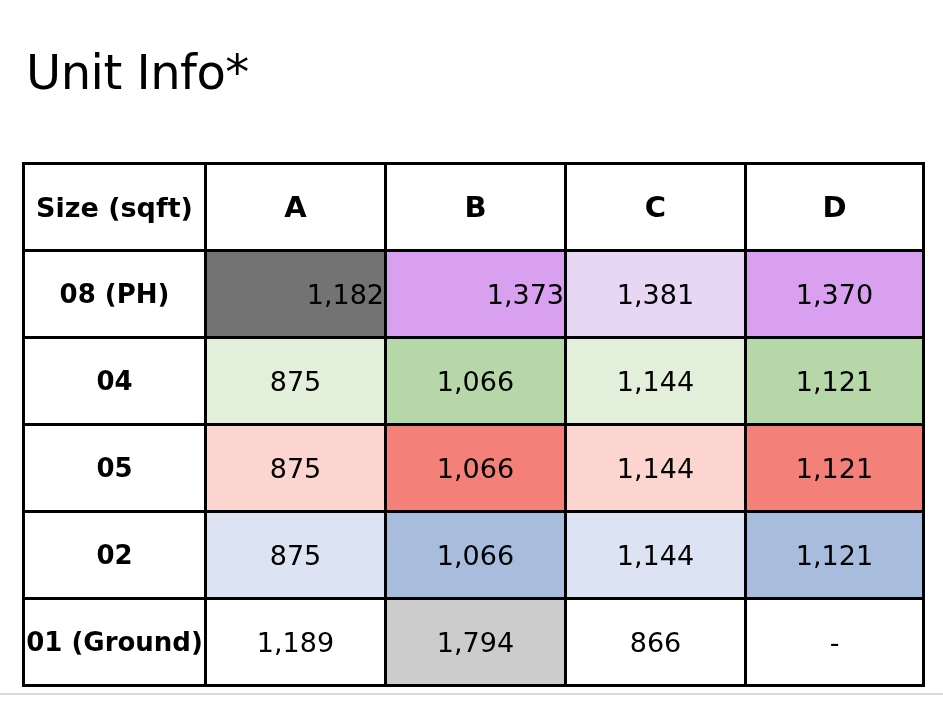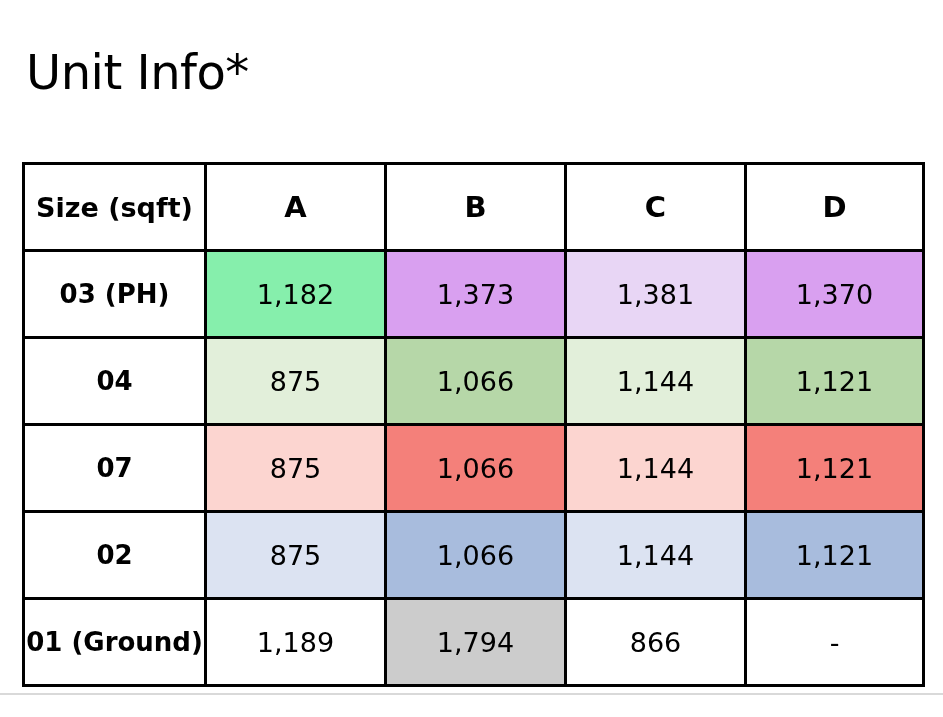--- a/index.html
+++ b/index.html
@@ -107,7 +107,7 @@
       </thead>
       <tbody>
         <tr>
-          <th class="row-head">03 (PH)</th>
+          <th class="row-head">08 (PH)</th>
           <td style="background-color: #86efac;">1,182</td>
           <td style="background-color: rgb(217, 160, 240);">1,373</td>
           <td style="background-color: rgb(232, 214, 245);">1,381</td>

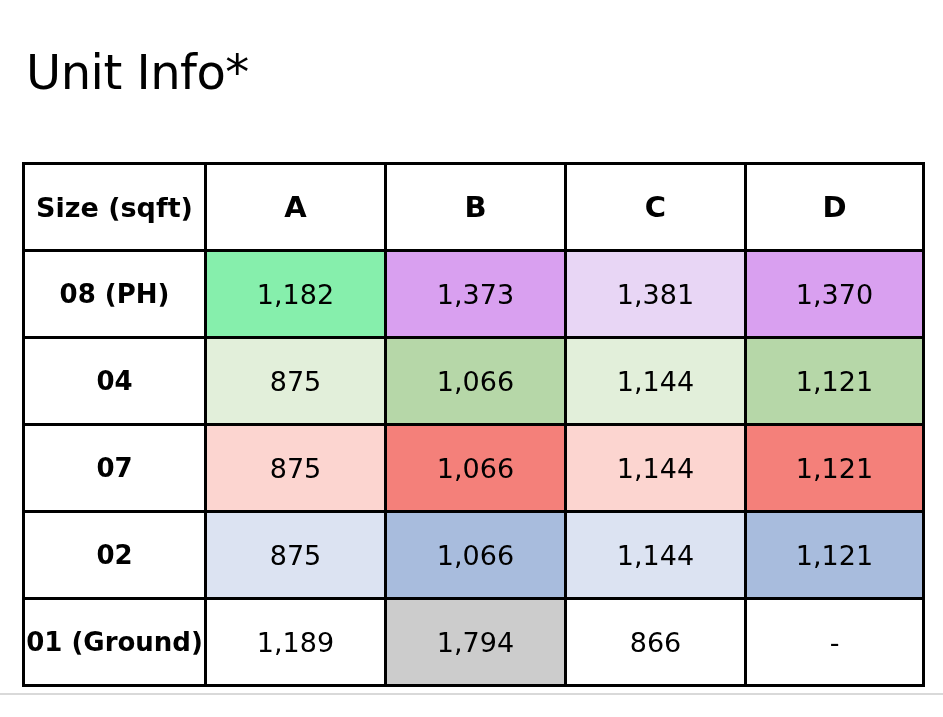--- a/index.html
+++ b/index.html
@@ -108,7 +108,7 @@
       <tbody>
         <tr>
           <th class="row-head">08 (PH)</th>
-          <td style="background-color: #86efac;">1,182</td>
+          <td style="background-color: #737373; text-align: right;">1,182</td>
           <td style="background-color: rgb(217, 160, 240);">1,373</td>
           <td style="background-color: rgb(232, 214, 245);">1,381</td>
           <td style="background-color: rgb(217, 160, 240);">1,370</td>

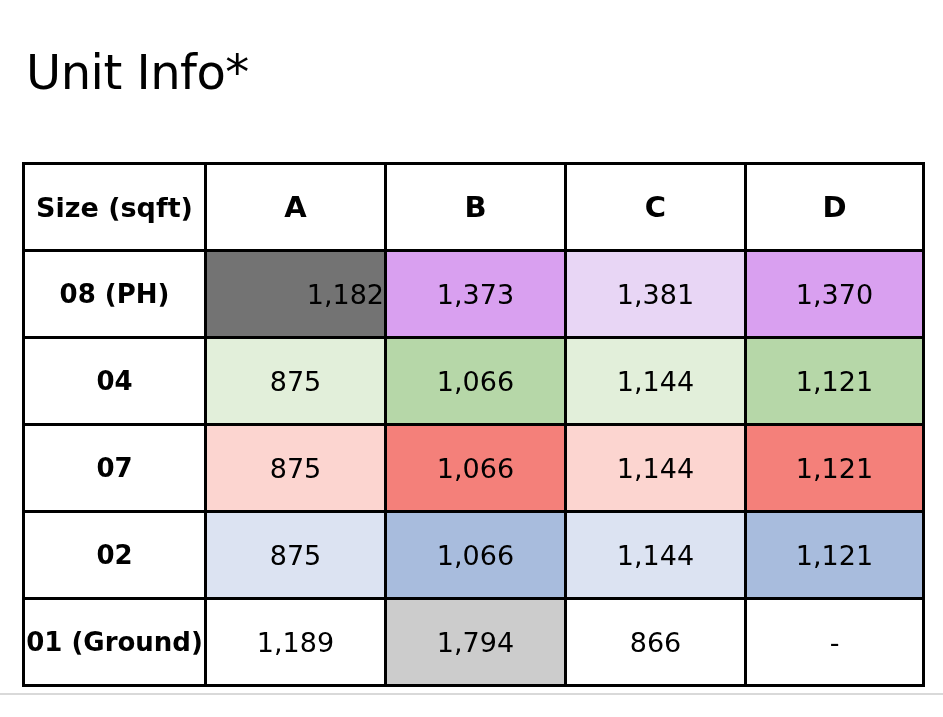--- a/index.html
+++ b/index.html
@@ -109,7 +109,7 @@
         <tr>
           <th class="row-head">08 (PH)</th>
           <td style="background-color: #737373; text-align: right;">1,182</td>
-          <td style="background-color: rgb(217, 160, 240);">1,373</td>
+          <td style="background-color: rgb(217, 160, 240); text-align: right;">1,373</td>
           <td style="background-color: rgb(232, 214, 245);">1,381</td>
           <td style="background-color: rgb(217, 160, 240);">1,370</td>
         </tr>

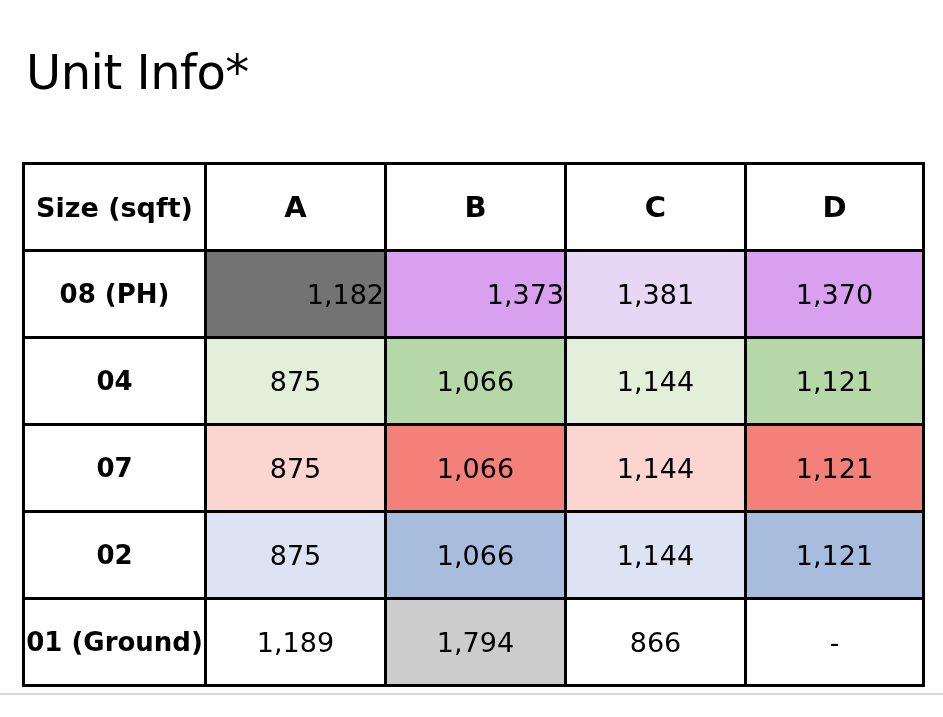--- a/index.html
+++ b/index.html
@@ -121,7 +121,7 @@
           <td style="background-color: rgb(182, 215, 168);">1,121</td>
         </tr>
         <tr>
-          <th class="row-head">07</th>
+          <th class="row-head">05</th>
           <td style="background-color: rgb(252, 213, 208);">875</td>
           <td style="background-color: rgb(244, 128, 122);">1,066</td>
           <td style="background-color: rgb(252, 213, 208);">1,144</td>

